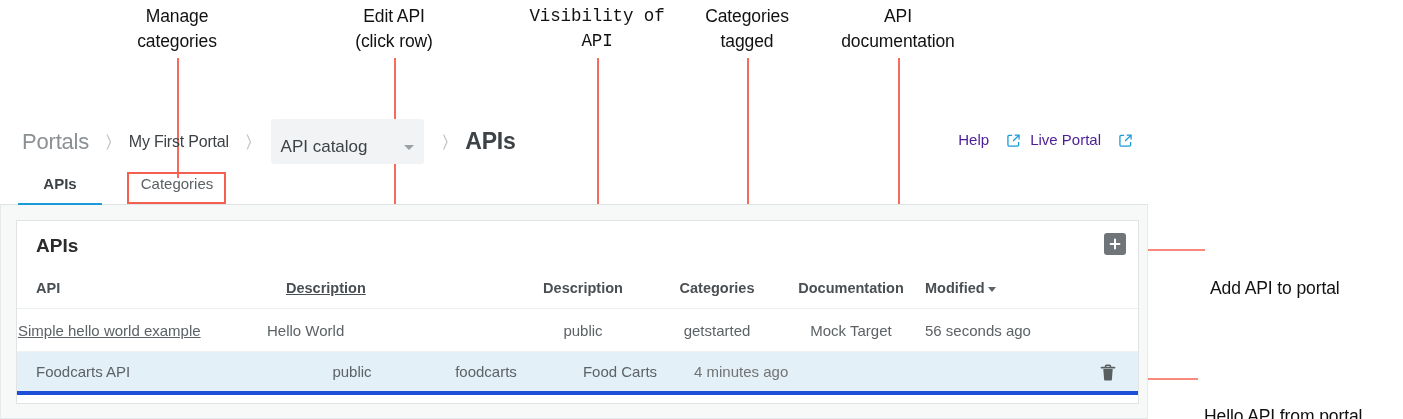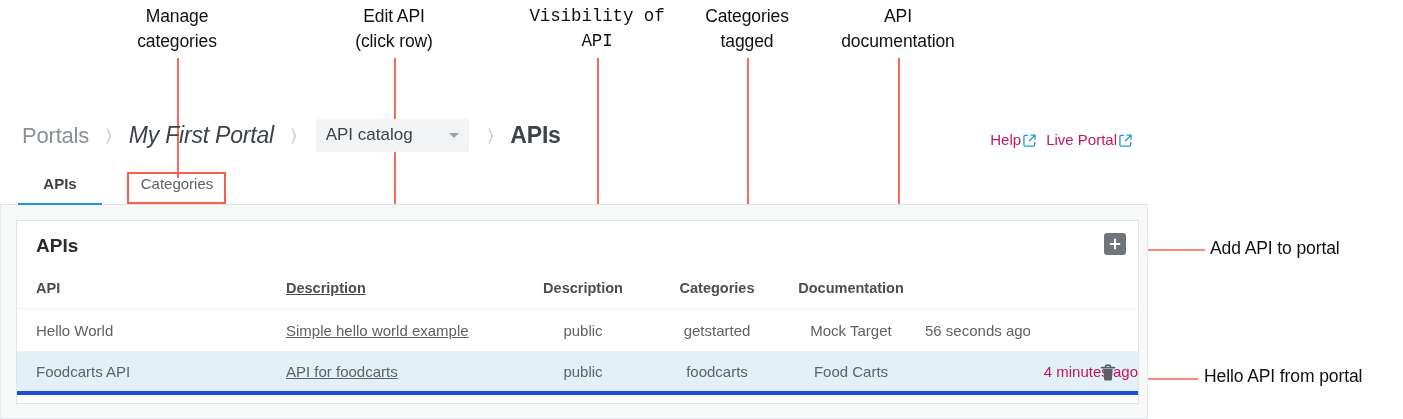--- a/index.html
+++ b/index.html
@@ -81,8 +81,7 @@
   }
   .crumb.strong {
     color: #3d4246;
-    font-size: 23px;
-    font-style: italic;
+    font-size: 16px;
   }
   .crumb.current {
     color: #3d4246;

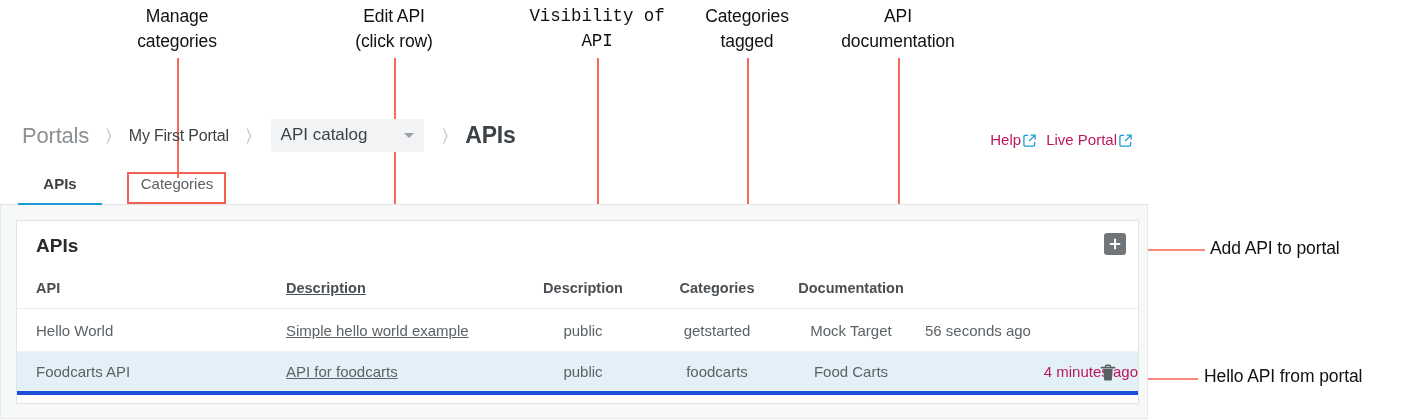--- a/index.html
+++ b/index.html
@@ -97,7 +97,7 @@
   .crumb-select {
     background: #f1f3f4;
     border-radius: 3px;
-    padding: 6px 10px 7px 10px;
+    padding: 18px 10px 7px 10px;
     display: flex;
     align-items: center;
     min-width: 133px;

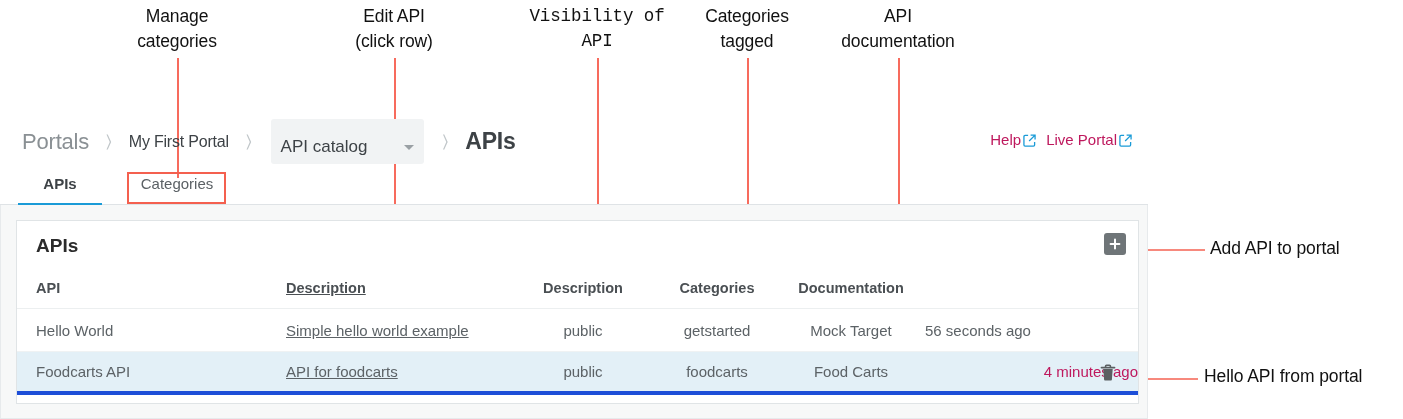--- a/index.html
+++ b/index.html
@@ -126,10 +126,10 @@
     font-size: 15px;
   }
   .toplink {
-    color: #be185d;
+    color: #4c1d95;
     display: inline-flex;
     align-items: center;
-    gap: 2px;
+    gap: 18px;
     text-decoration: none;
   }
   .ext-ico { display: inline-block; width: 13px; height: 13px; }

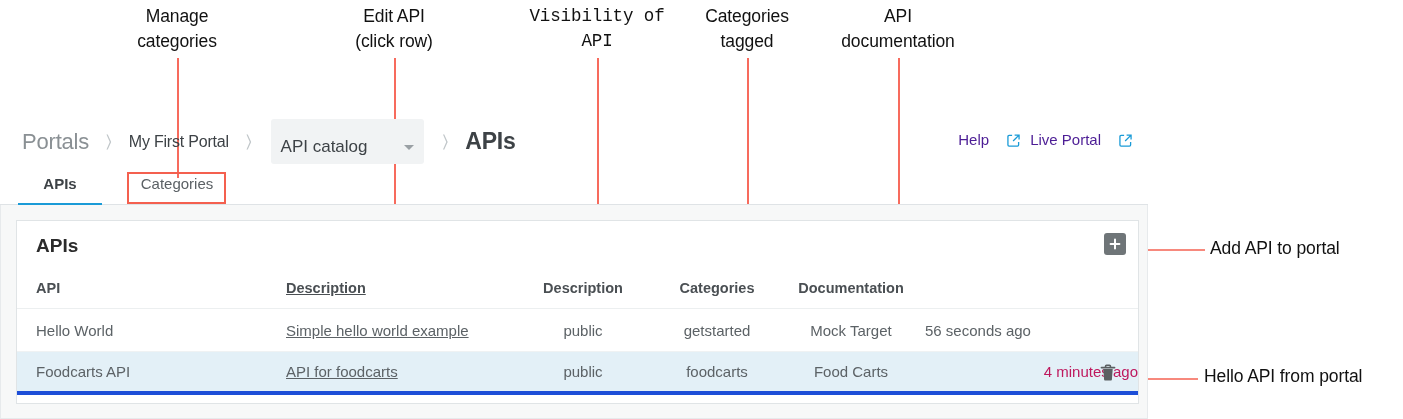--- a/index.html
+++ b/index.html
@@ -361,6 +361,7 @@
           <div class="cell c-vis">Description</div>
           <div class="cell c-cat">Categories</div>
           <div class="cell c-doc">Documentation</div>
+          <div class="cell c-mod"><span>Modified</span><span class="sort-caret"></span></div>
         </div>
 
         <div class="row data">

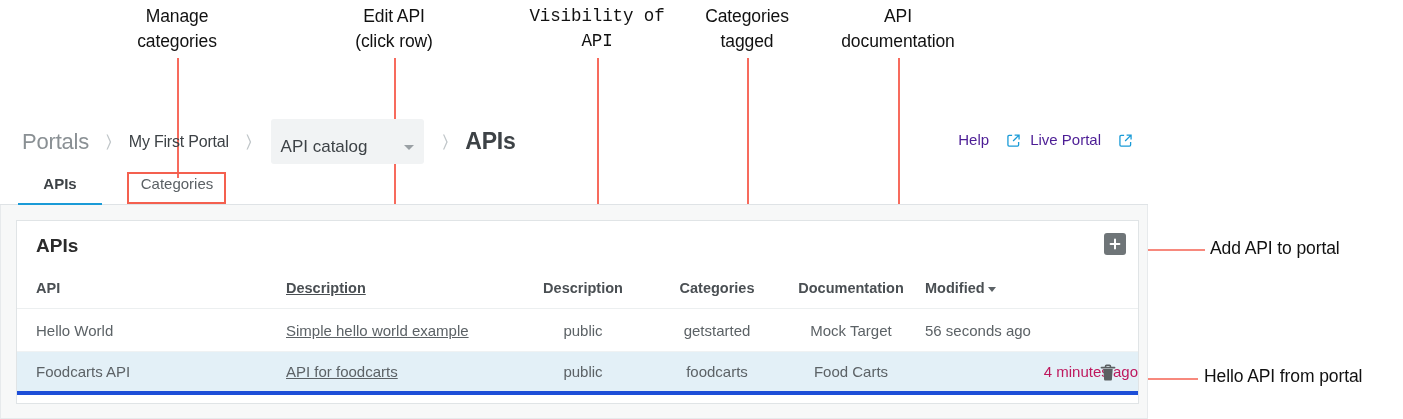--- a/index.html
+++ b/index.html
@@ -48,6 +48,7 @@
     color: #111111;
     white-space: nowrap;
     letter-spacing: -0.1px;
+    margin-top: 40px;
   }
 
   

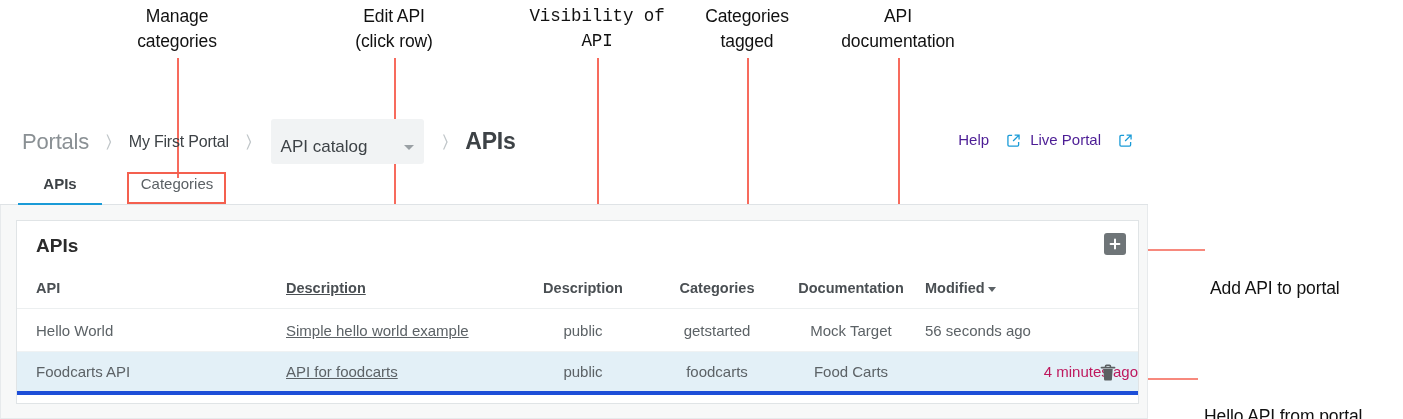--- a/index.html
+++ b/index.html
@@ -366,8 +366,8 @@
         </div>
 
         <div class="row data">
+          <div class="cell c-desc">Simple hello world example</div>
           <div class="cell c-api">Hello World</div>
-          <div class="cell c-desc">Simple hello world example</div>
           <div class="cell c-vis">public</div>
           <div class="cell c-cat">getstarted</div>
           <div class="cell c-doc">Mock Target</div>

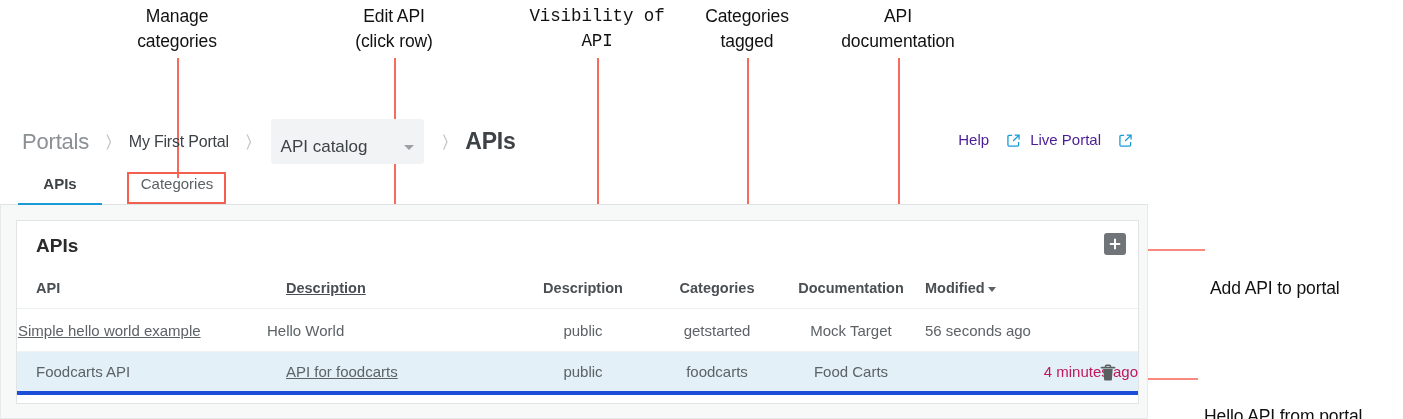--- a/index.html
+++ b/index.html
@@ -376,7 +376,6 @@
 
         <div class="row data sel">
           <div class="cell c-api">Foodcarts API</div>
-          <div class="cell c-desc">API for foodcarts</div>
           <div class="cell c-vis">public</div>
           <div class="cell c-cat">foodcarts</div>
           <div class="cell c-doc">Food Carts</div>

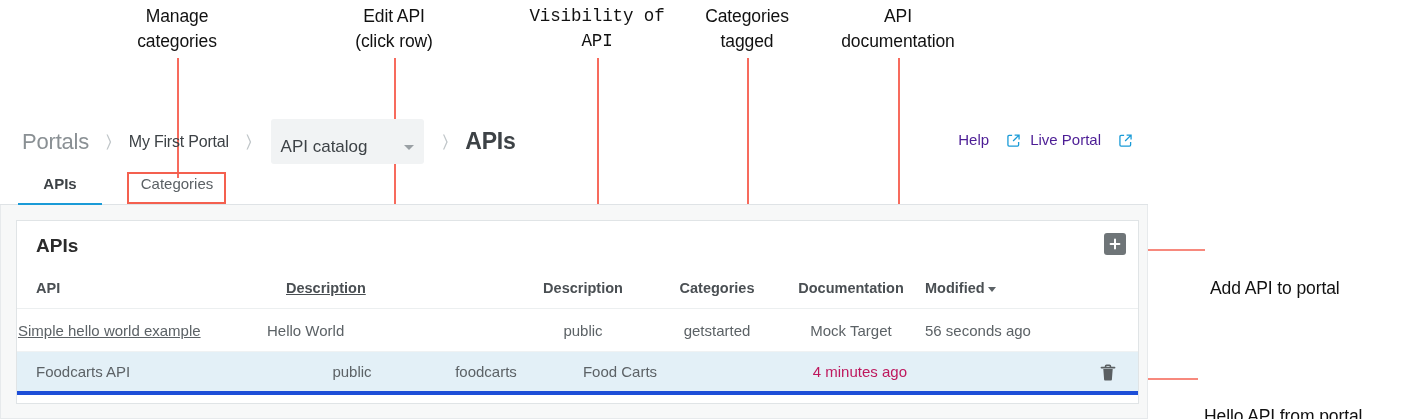--- a/index.html
+++ b/index.html
@@ -253,7 +253,7 @@
   .c-cat   { width: 134px; text-align: center; }
   .c-doc   { width: 134px; text-align: center; }
   .c-mod   { width: 220px; padding-left: 7px; }
-  .mod-muted { color: #be185d; text-align: right; }
+  .mod-muted { color: #737373; }
   .sort-caret {
     display: inline-block;
     width: 0; height: 0;

